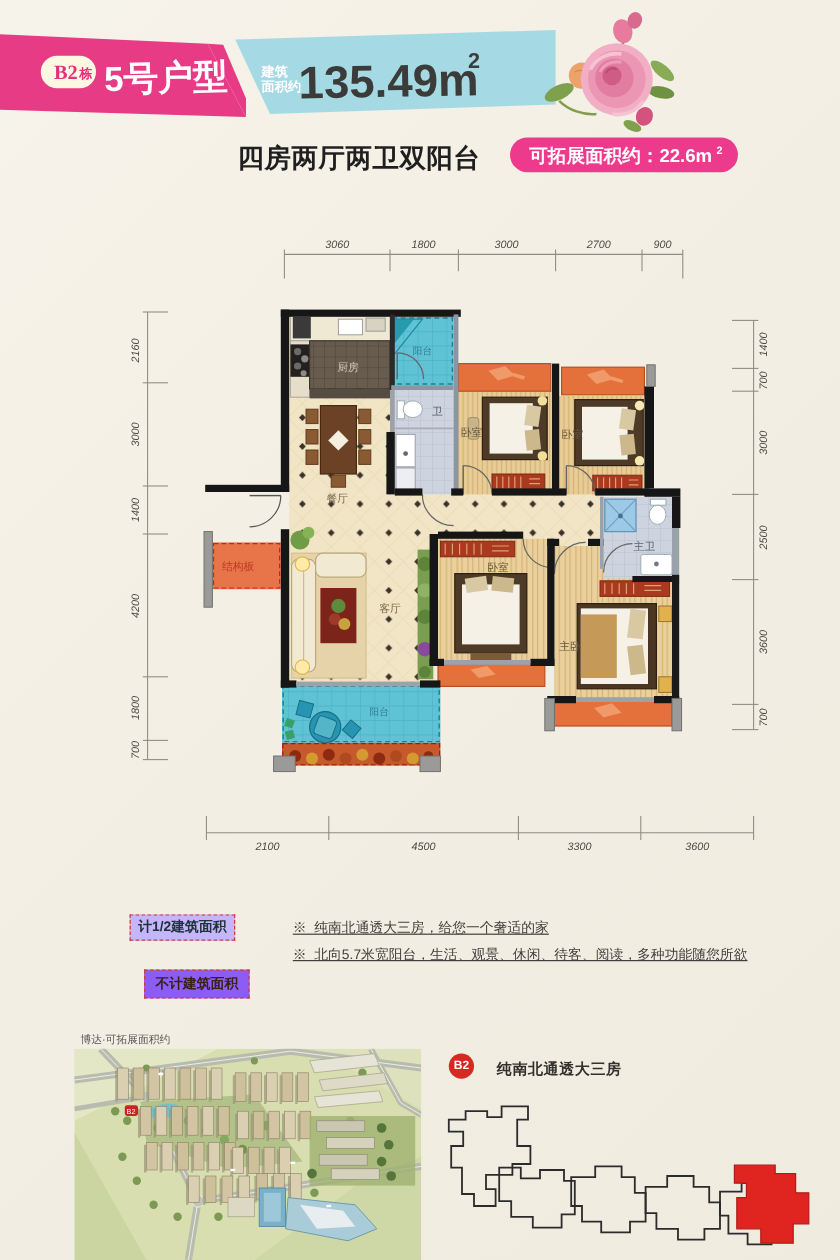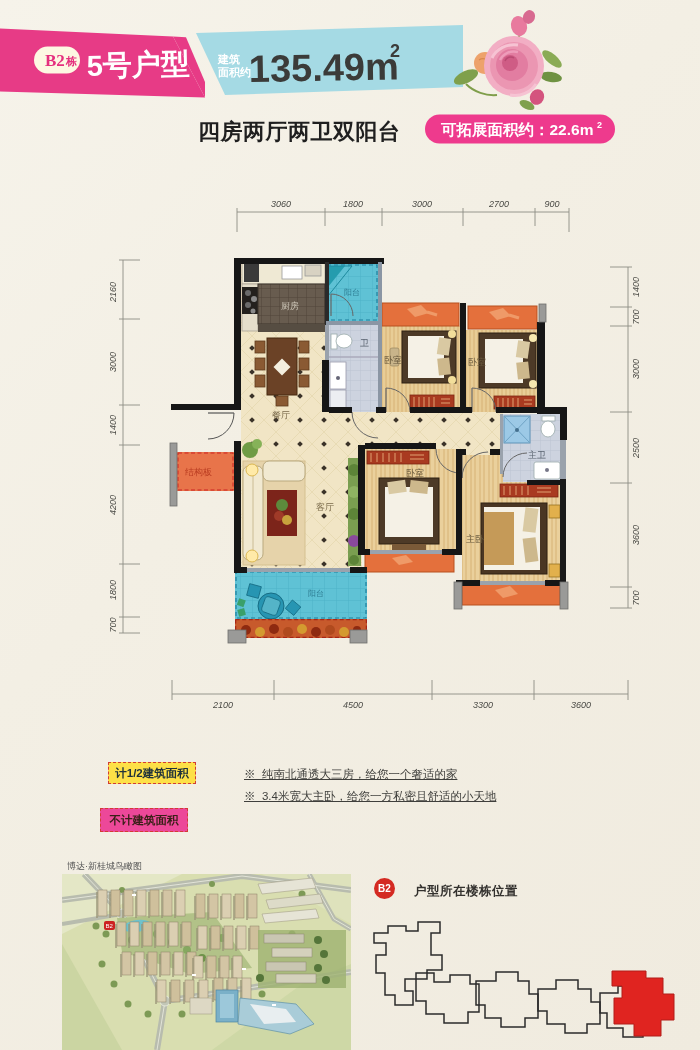--- a/index.html
+++ b/index.html
@@ -584,7 +584,7 @@
   </g>
 </svg>
 
-<div class="abs" style="left:108px;top:762px;width:86px;height:20px;background:#fde047;border:1px dashed #d23c34;color:#20323a;font-size:11.5px;font-weight:bold;text-align:center;line-height:20px;">计1/2建筑面积</div>
+<div class="abs" style="left:108px;top:762px;width:86px;height:20px;background:#c4b5fd;border:1px dashed #d23c34;color:#20323a;font-size:11.5px;font-weight:bold;text-align:center;line-height:20px;">计1/2建筑面积</div>
 
 <div class="abs" style="left:100px;top:808px;width:86px;height:22px;background:#ec4899;border:1px dashed #d23c34;color:#3a2018;font-size:11.5px;font-weight:bold;text-align:center;line-height:22px;">不计建筑面积</div>
 

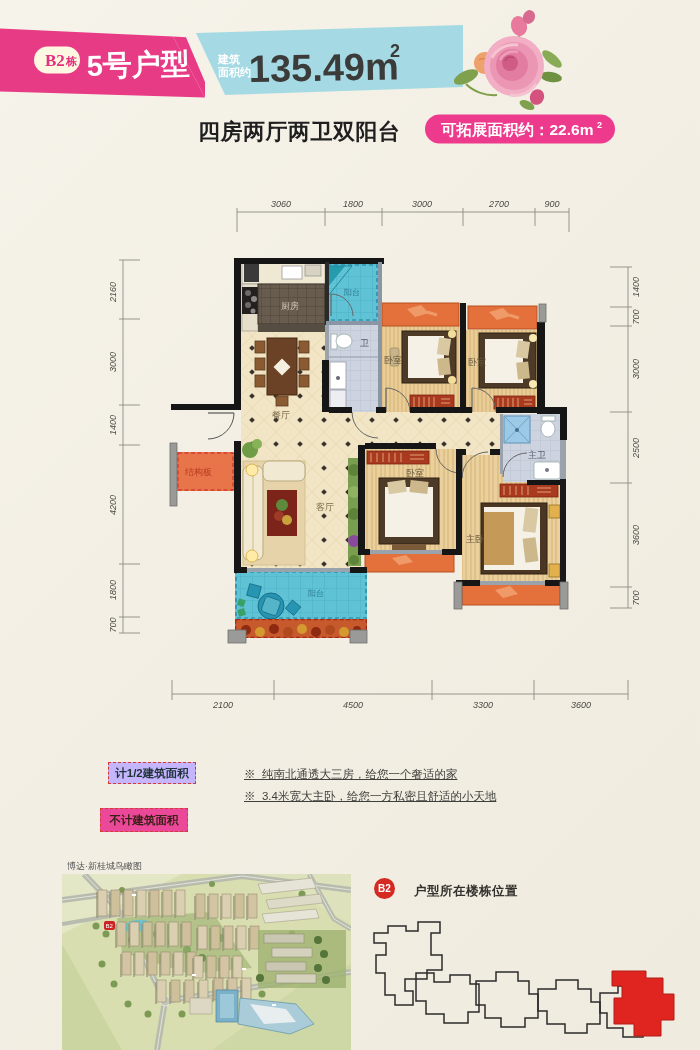--- a/index.html
+++ b/index.html
@@ -590,6 +590,7 @@
 
 <div class="abs" style="left:244px;top:763px;width:420px;font-size:11.5px;color:#3f3f3c;line-height:22.2px;text-decoration:underline;">
   <div>※&nbsp; 纯南北通透大三房，给您一个奢适的家</div>
+  <div>※&nbsp; 北向5.7米宽阳台，生活、观景、休闲、待客、阅读，多种功能随您所欲</div>
   <div>※&nbsp; 3.4米宽大主卧，给您一方私密且舒适的小天地</div>
 </div>
 

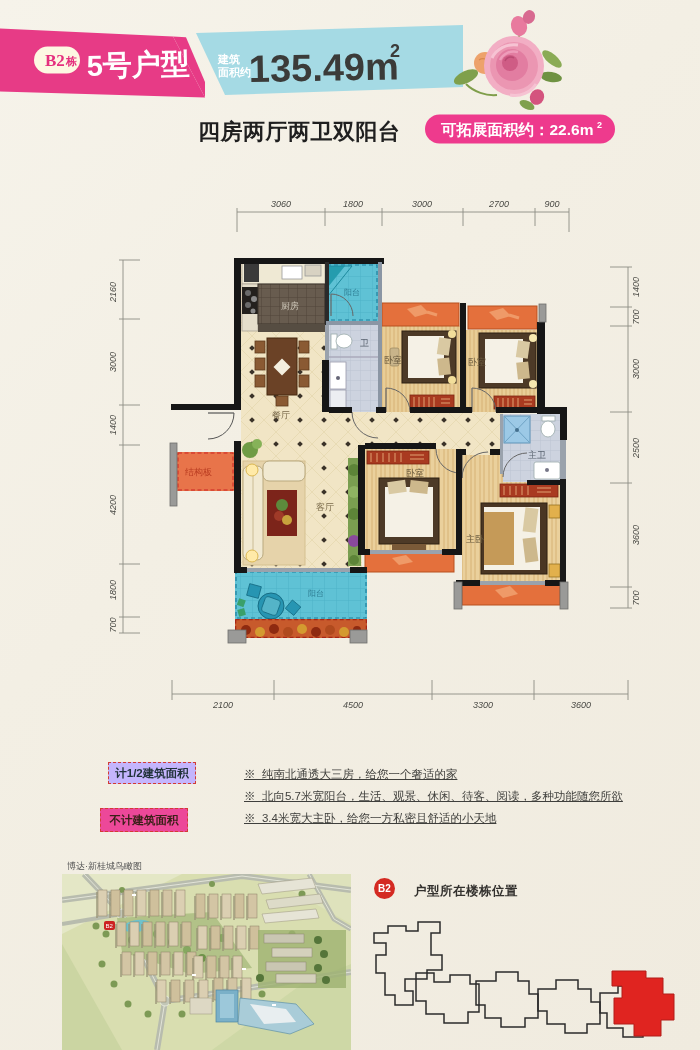--- a/index.html
+++ b/index.html
@@ -586,7 +586,7 @@
 
 <div class="abs" style="left:108px;top:762px;width:86px;height:20px;background:#c4b5fd;border:1px dashed #d23c34;color:#20323a;font-size:11.5px;font-weight:bold;text-align:center;line-height:20px;">计1/2建筑面积</div>
 
-<div class="abs" style="left:100px;top:808px;width:86px;height:22px;background:#ec4899;border:1px dashed #d23c34;color:#3a2018;font-size:11.5px;font-weight:bold;text-align:center;line-height:22px;">不计建筑面积</div>
+<div class="abs" style="left:120px;top:808px;width:86px;height:22px;background:#8b5cf6;border:1px dashed #d23c34;color:#3a2018;font-size:11.5px;font-weight:bold;text-align:center;line-height:22px;">不计建筑面积</div>
 
 <div class="abs" style="left:244px;top:763px;width:420px;font-size:11.5px;color:#3f3f3c;line-height:22.2px;text-decoration:underline;">
   <div>※&nbsp; 纯南北通透大三房，给您一个奢适的家</div>

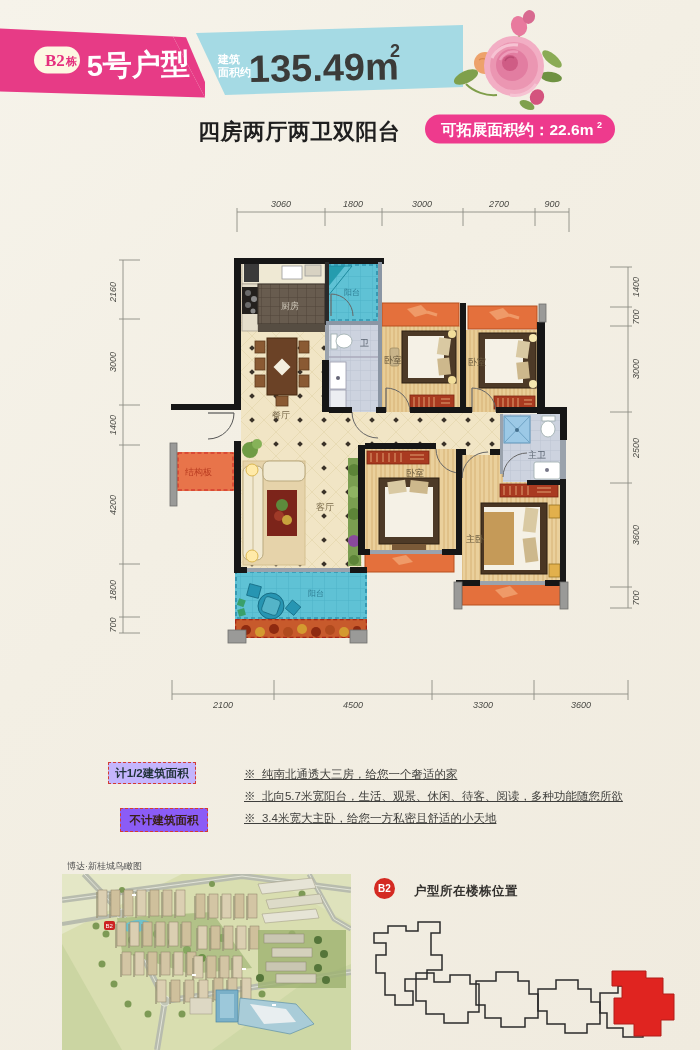--- a/index.html
+++ b/index.html
@@ -591,7 +591,6 @@
 <div class="abs" style="left:244px;top:763px;width:420px;font-size:11.5px;color:#3f3f3c;line-height:22.2px;text-decoration:underline;">
   <div>※&nbsp; 纯南北通透大三房，给您一个奢适的家</div>
   <div>※&nbsp; 北向5.7米宽阳台，生活、观景、休闲、待客、阅读，多种功能随您所欲</div>
-  <div>※&nbsp; 3.4米宽大主卧，给您一方私密且舒适的小天地</div>
 </div>
 
 <div class="abs" style="left:67px;top:860px;font-size:9px;color:#555;">博达·新桂城鸟瞰图</div>

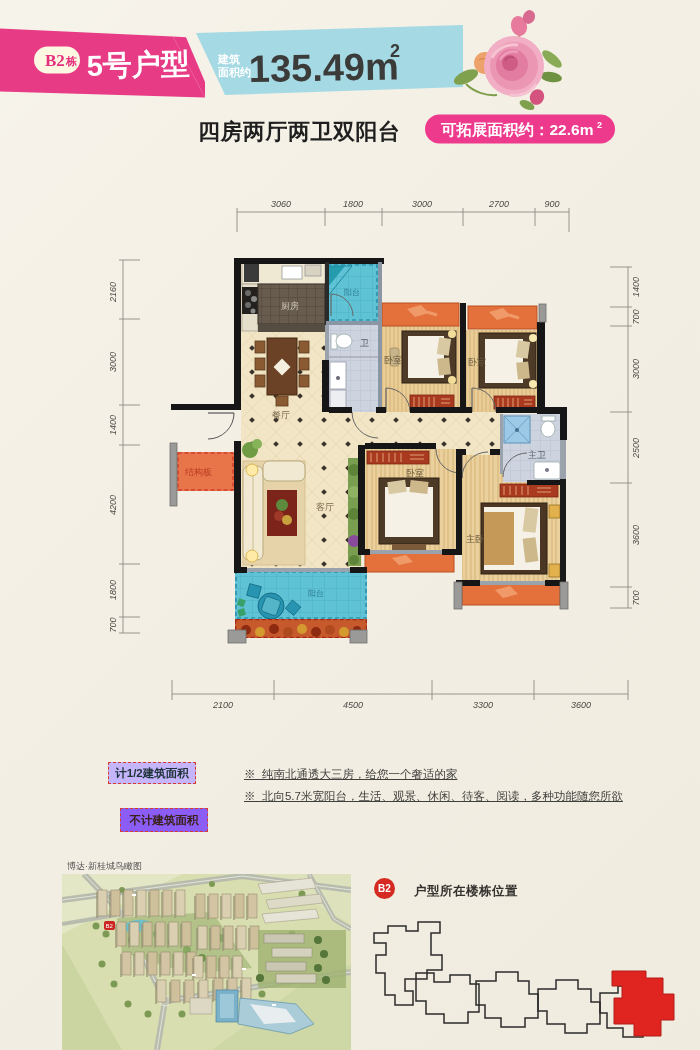--- a/index.html
+++ b/index.html
@@ -593,7 +593,7 @@
   <div>※&nbsp; 北向5.7米宽阳台，生活、观景、休闲、待客、阅读，多种功能随您所欲</div>
 </div>
 
-<div class="abs" style="left:67px;top:860px;font-size:9px;color:#555;">博达·新桂城鸟瞰图</div>
+<div class="abs" style="left:67px;top:860px;font-size:9px;color:#555;">博达·可拓展面积约</div>
 
 <svg class="abs" style="left:62px;top:874px;" width="289" height="176" viewBox="0 0 289 176">
   <rect width="289" height="176" fill="#d9deb0"></rect>

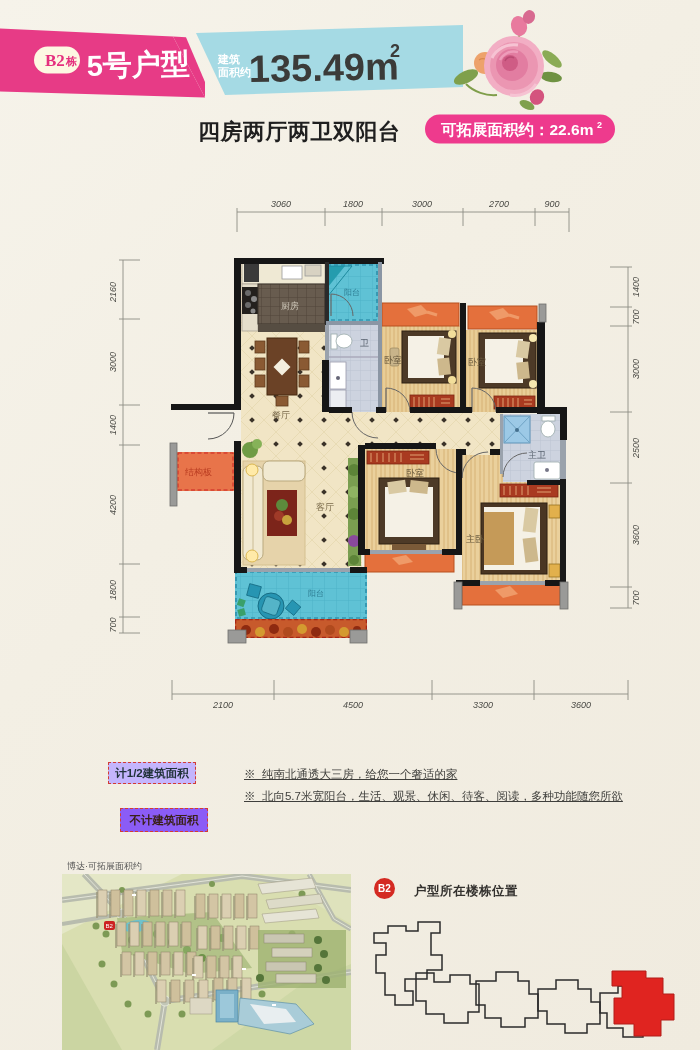--- a/index.html
+++ b/index.html
@@ -754,7 +754,7 @@
 
 <div class="abs" style="left:374px;top:878px;width:21px;height:21px;border-radius:50%;background:#d42a22;color:#fff;font-size:10px;font-weight:bold;text-align:center;line-height:21px;">B2</div>
 
-<div class="abs" style="left:414px;top:883px;font-size:12.5px;font-weight:bold;color:#33312e;letter-spacing:0.5px;">户型所在楼栋位置</div>
+<div class="abs" style="left:414px;top:883px;font-size:12.5px;font-weight:bold;color:#33312e;letter-spacing:0.5px;">纯南北通透大三房</div>
 
 <svg class="abs" style="left:360px;top:905px;" width="340" height="145" viewBox="0 0 340 145">
   <g fill="none" stroke="#2b2b2b" stroke-width="1.5">

